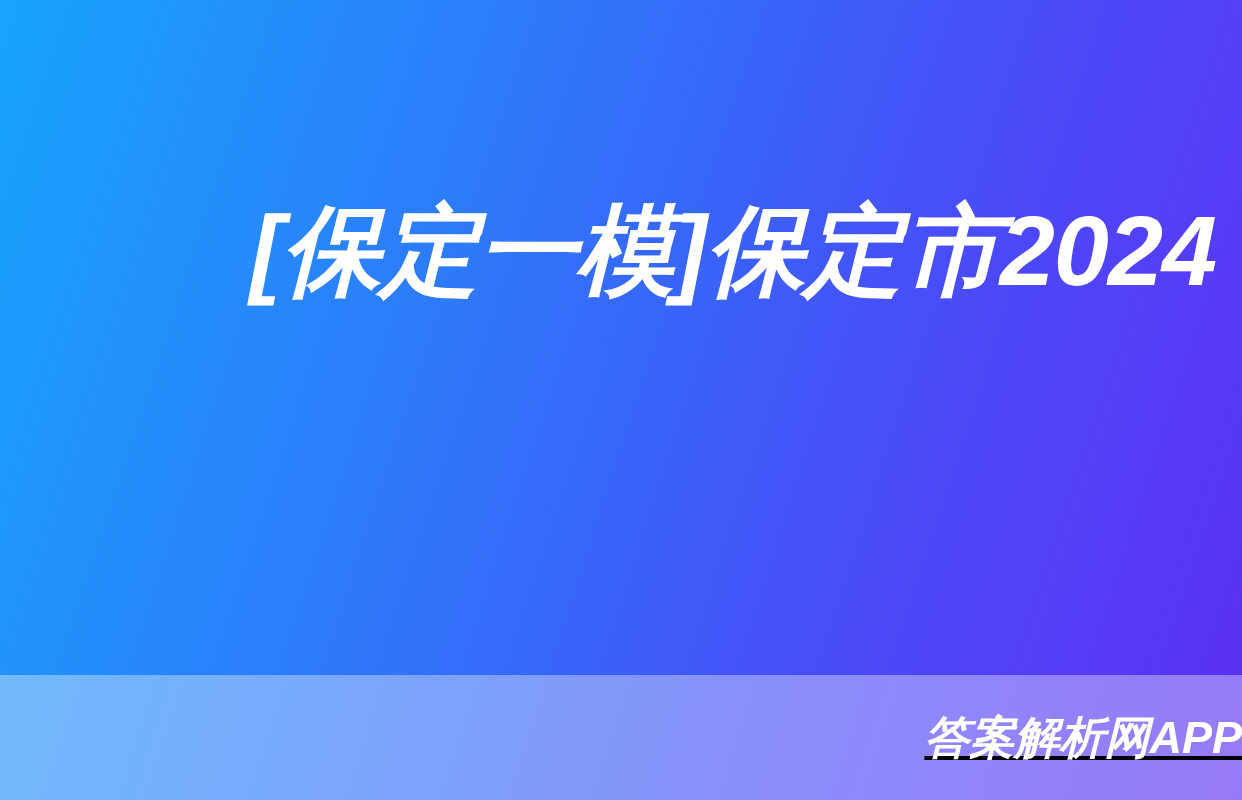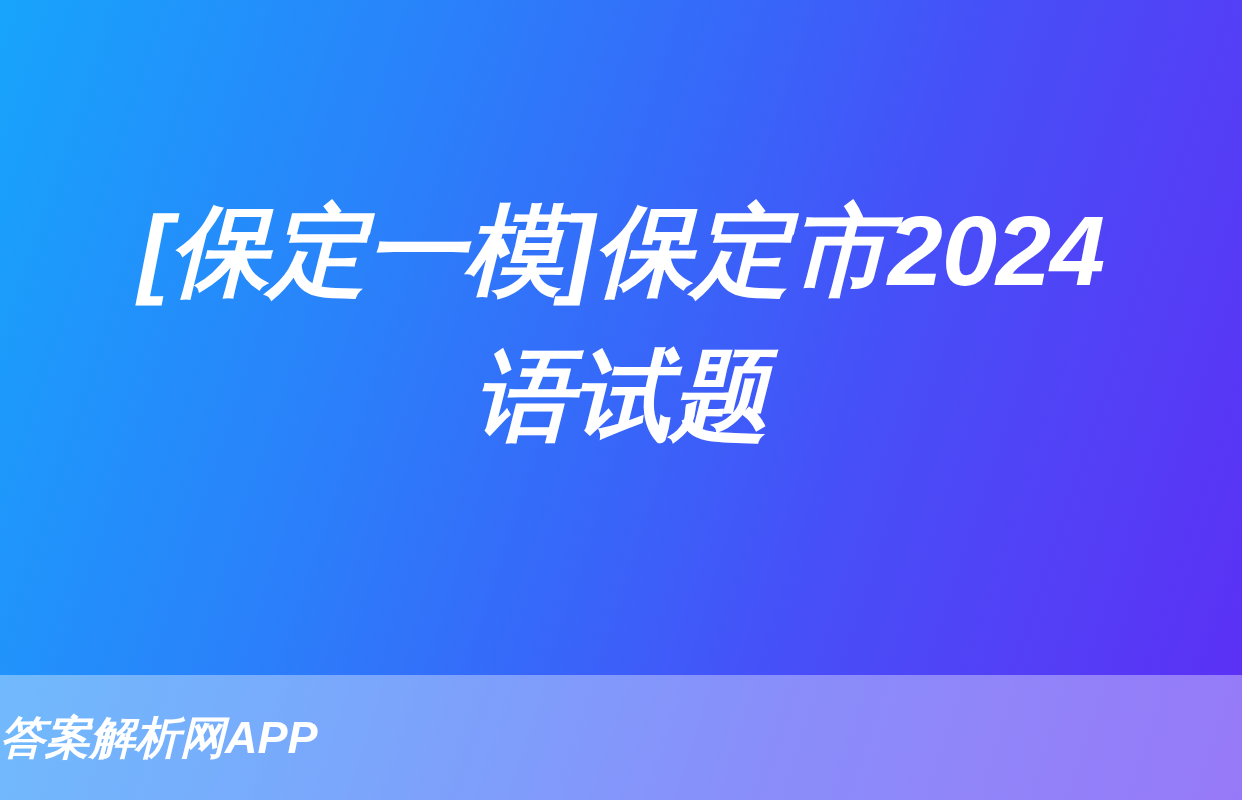--- a/index.html
+++ b/index.html
@@ -33,7 +33,7 @@
     left: 0;
     right: 0;
     top: 178px;
-    text-align: center;
+    text-align: right;
     padding: 0 26px;
     box-sizing: border-box;
   }

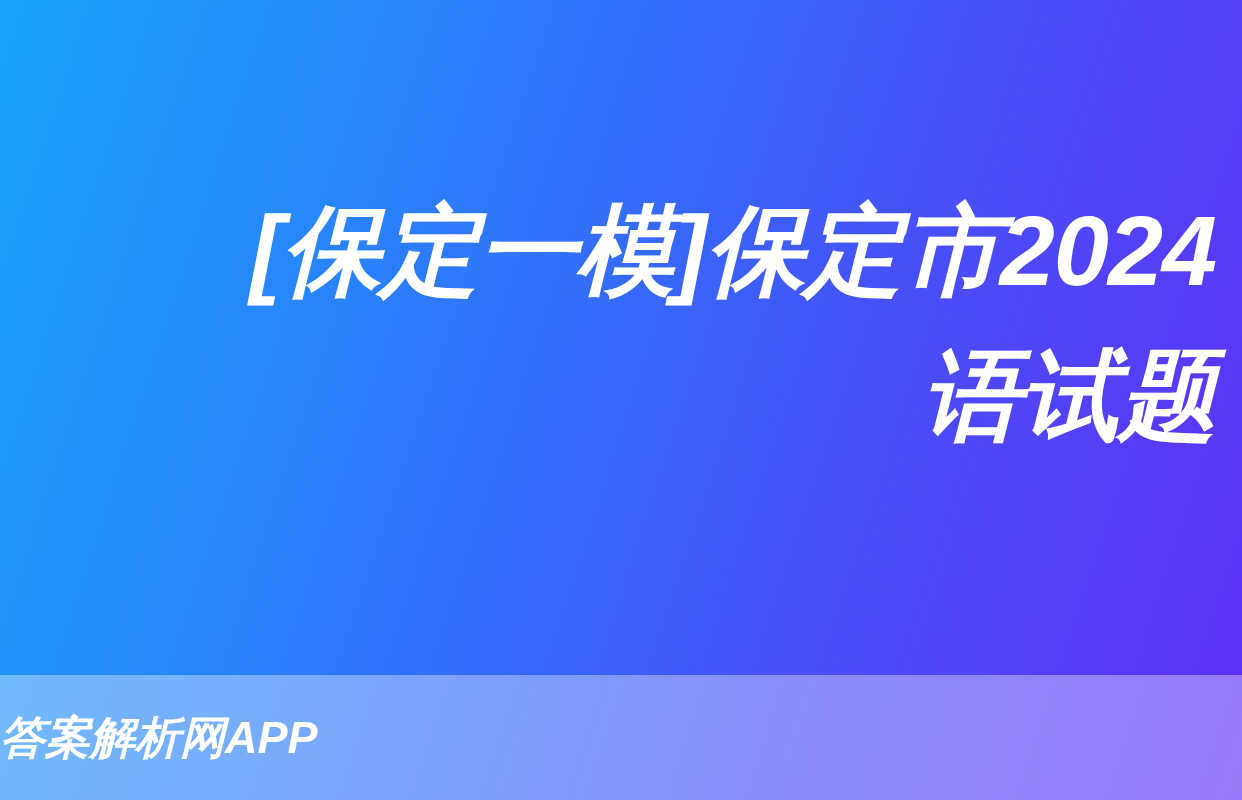--- a/index.html
+++ b/index.html
@@ -82,7 +82,6 @@
 
   <div id="title-block">
     <span class="title-line">[保定一模]保定市2024</span>
-    <span class="title-line">语试题</span>
   </div>
 
   <div id="footer-band">

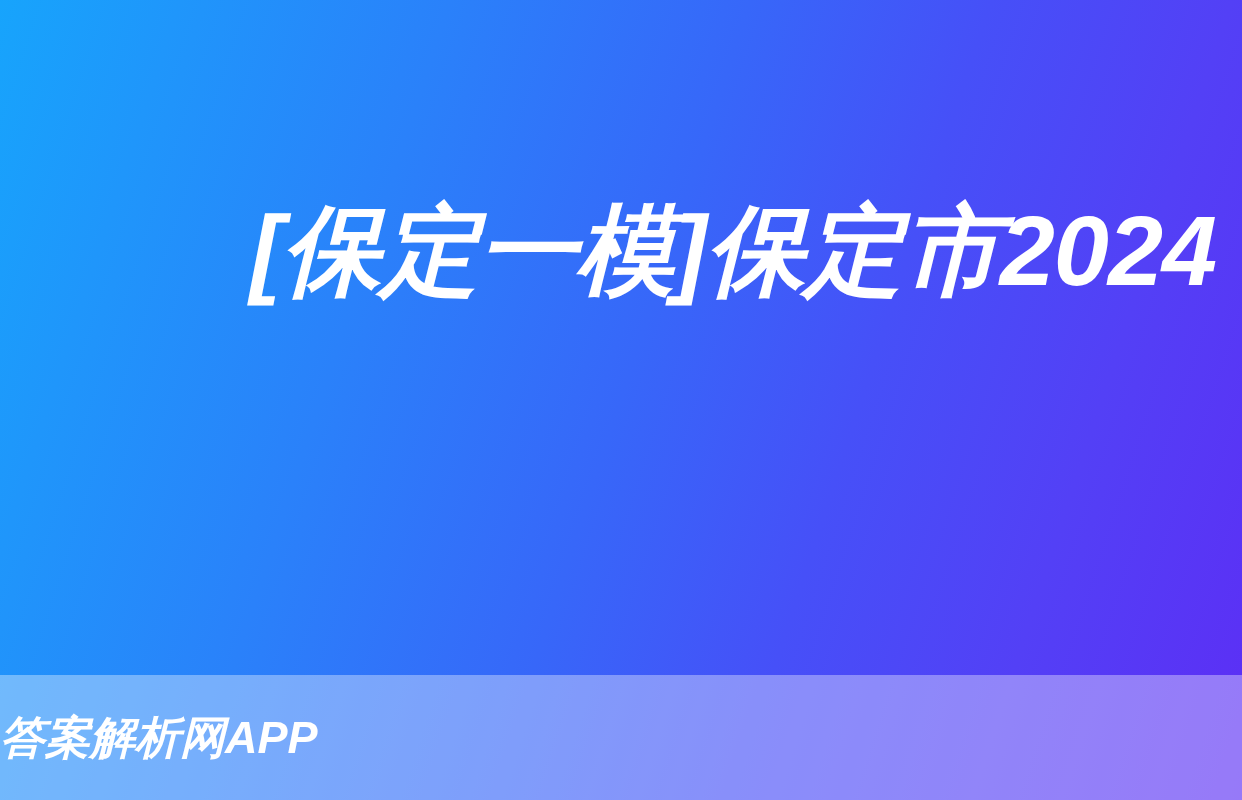--- a/index.html
+++ b/index.html
@@ -61,7 +61,8 @@
     background: rgba(255, 255, 255, 0.36);
     display: flex;
     align-items: center;
-    justify-content: flex-start;
+    justify-content: flex-end;
+    text-decoration: underline;
   }
 
   #watermark {

